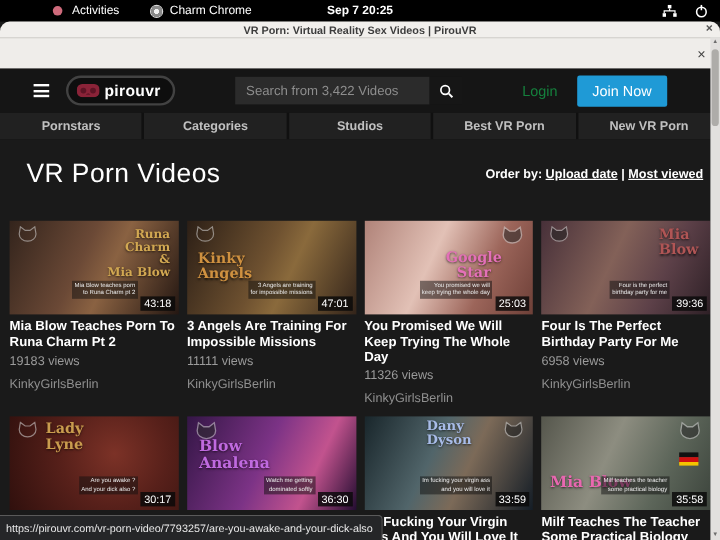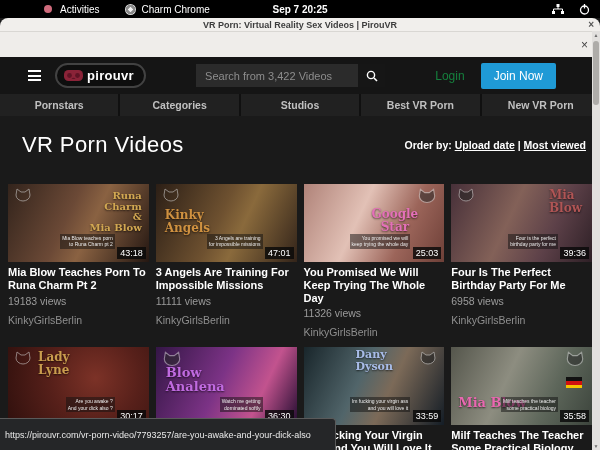--- a/index.html
+++ b/index.html
@@ -112,10 +112,10 @@
   .p8{left:7px;bottom:16px;font-size:13px;}
 
   
-  .status { position:absolute; left:0; bottom:0; height:32px; z-index:40;
+  .status { position:absolute; left:0; bottom:0; height:21px; z-index:40;
     background:#252628; border:1px solid #5a5a5a; border-left:none; border-bottom:none;
     border-top-right-radius:4px; color:#e9e9e9; font-size:9px;
-    display:flex; align-items:center; padding:0 24px 0 5px; white-space:nowrap; }
+    display:flex; align-items:center; padding:0 7px 0 5px; white-space:nowrap; }
 
   
   .scrollbar { position:absolute; right:0; top:31px; bottom:0; width:8px;

